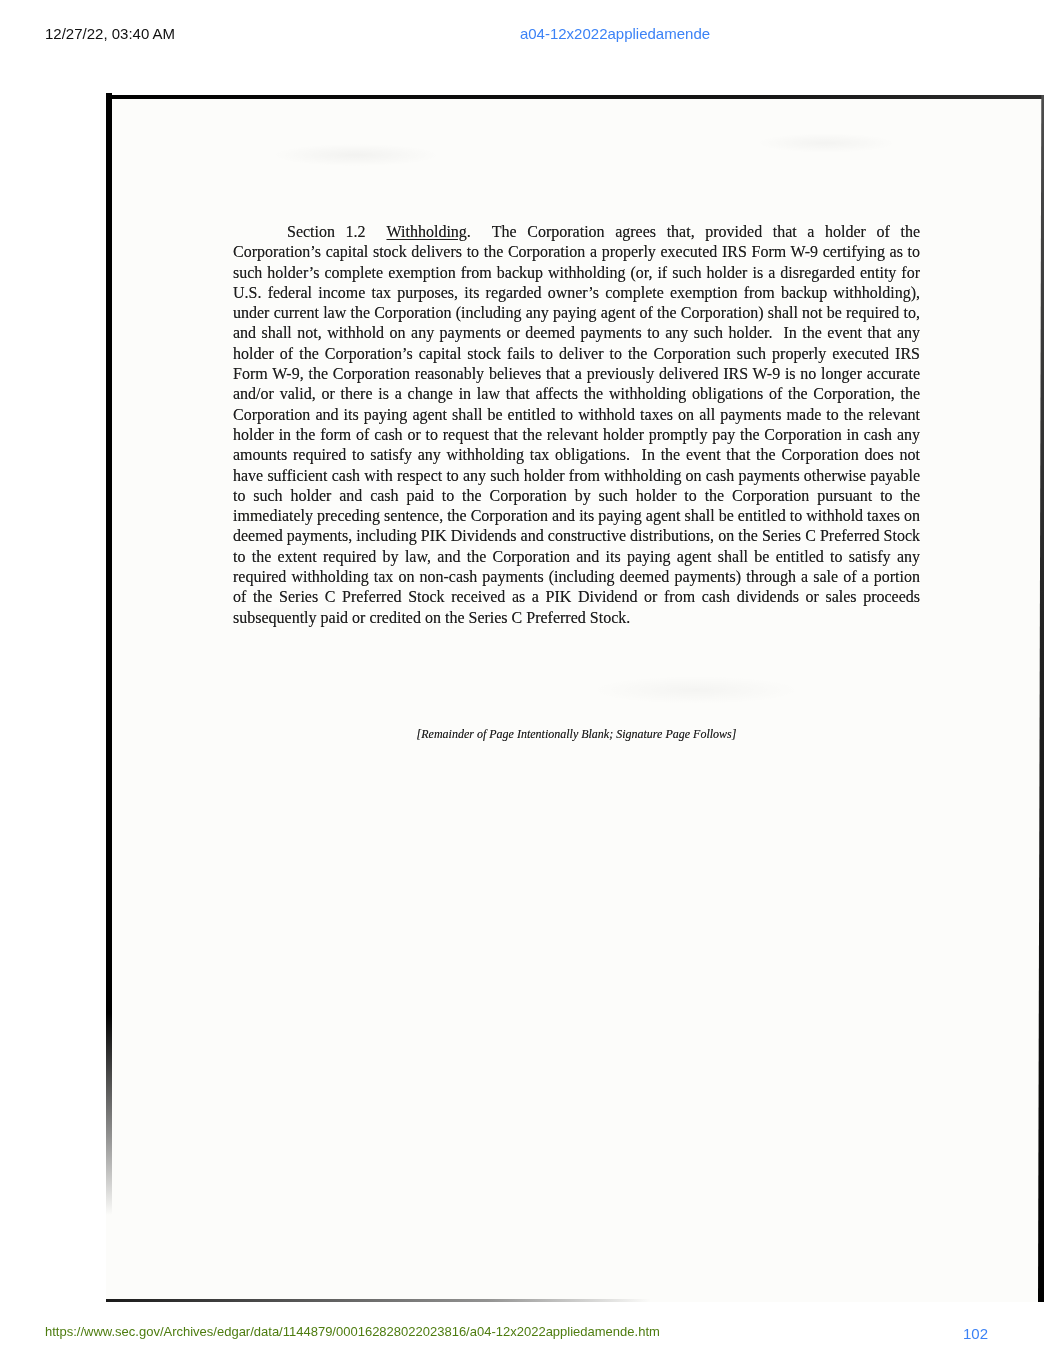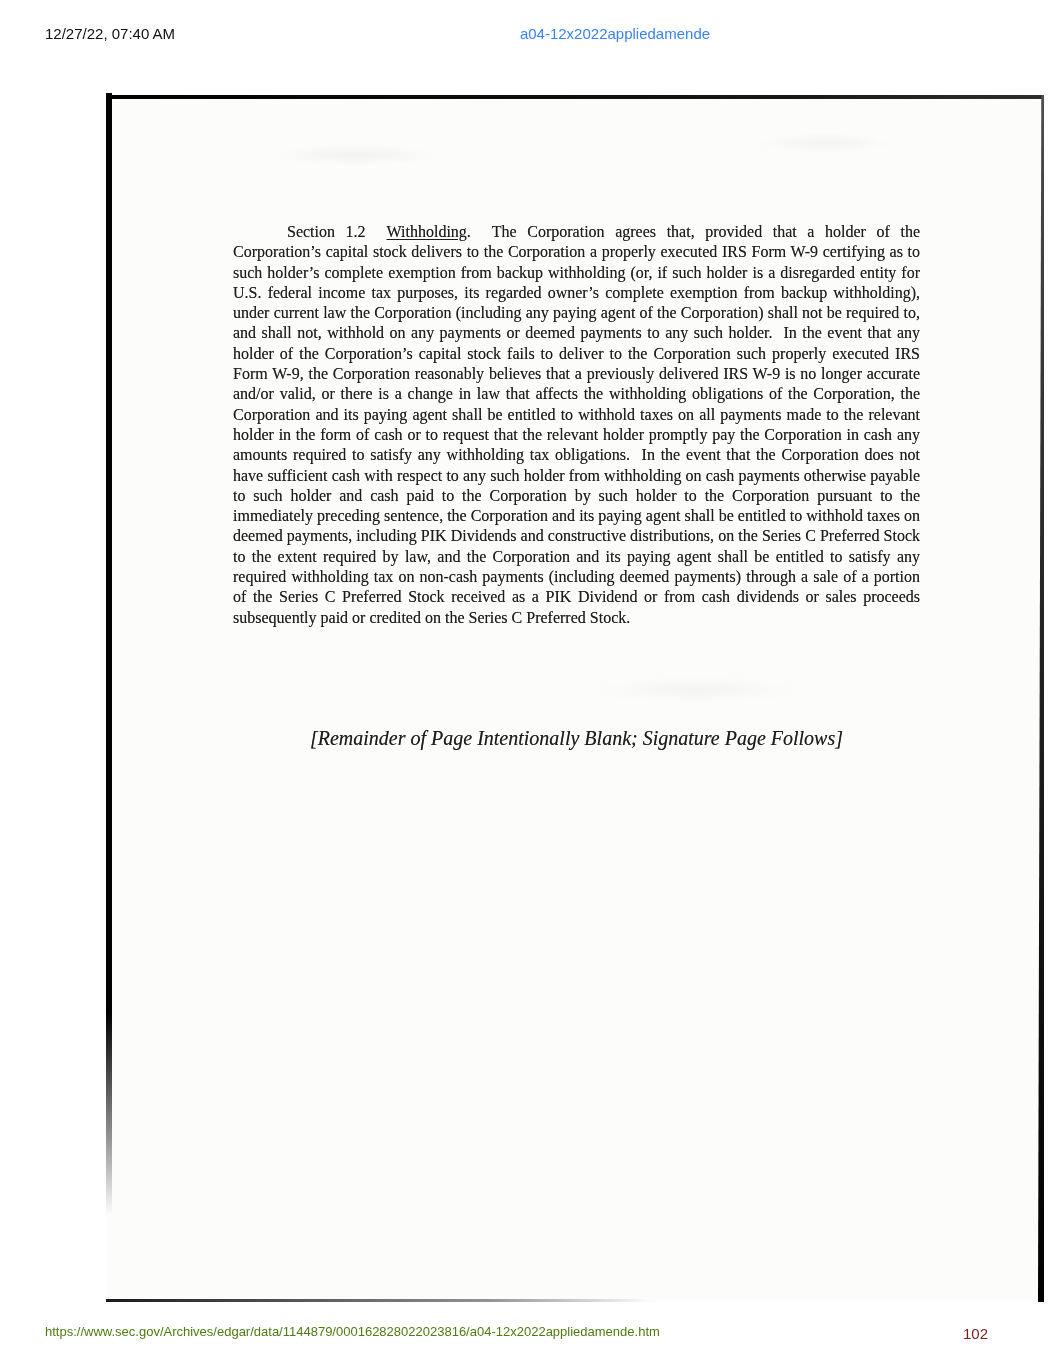--- a/index.html
+++ b/index.html
@@ -90,7 +90,7 @@
 <div class="viewport">
 
   <div>
-    <span class="hdr-datetime">12/27/22, 07:40 AM</span>
+    <span class="hdr-datetime">12/27/22, 03:40 AM</span>
     <span class="hdr-title">a04-12x2022appliedamende</span>
   </div>
 

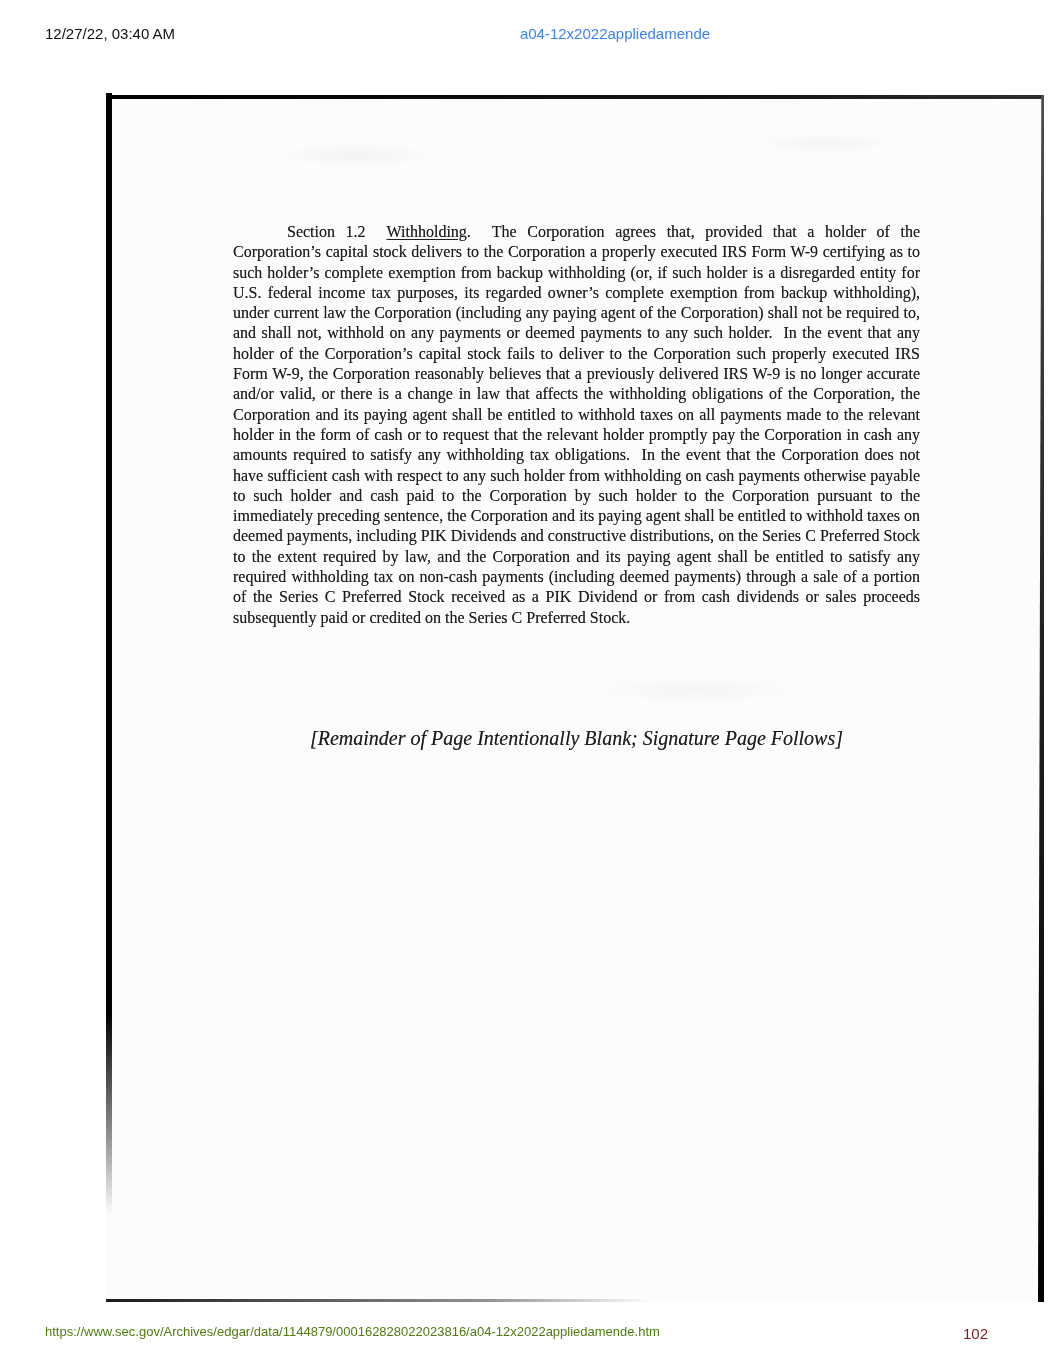--- a/index.html
+++ b/index.html
@@ -79,7 +79,7 @@
     text-align: center;
     font-family: "Liberation Serif", serif;
     font-style: italic;
-    font-size: 20px;
+    font-size: 12px;
     color: #1d1d1d;
     text-shadow: 0 0 0.45px rgba(10,10,10,0.55);
   }

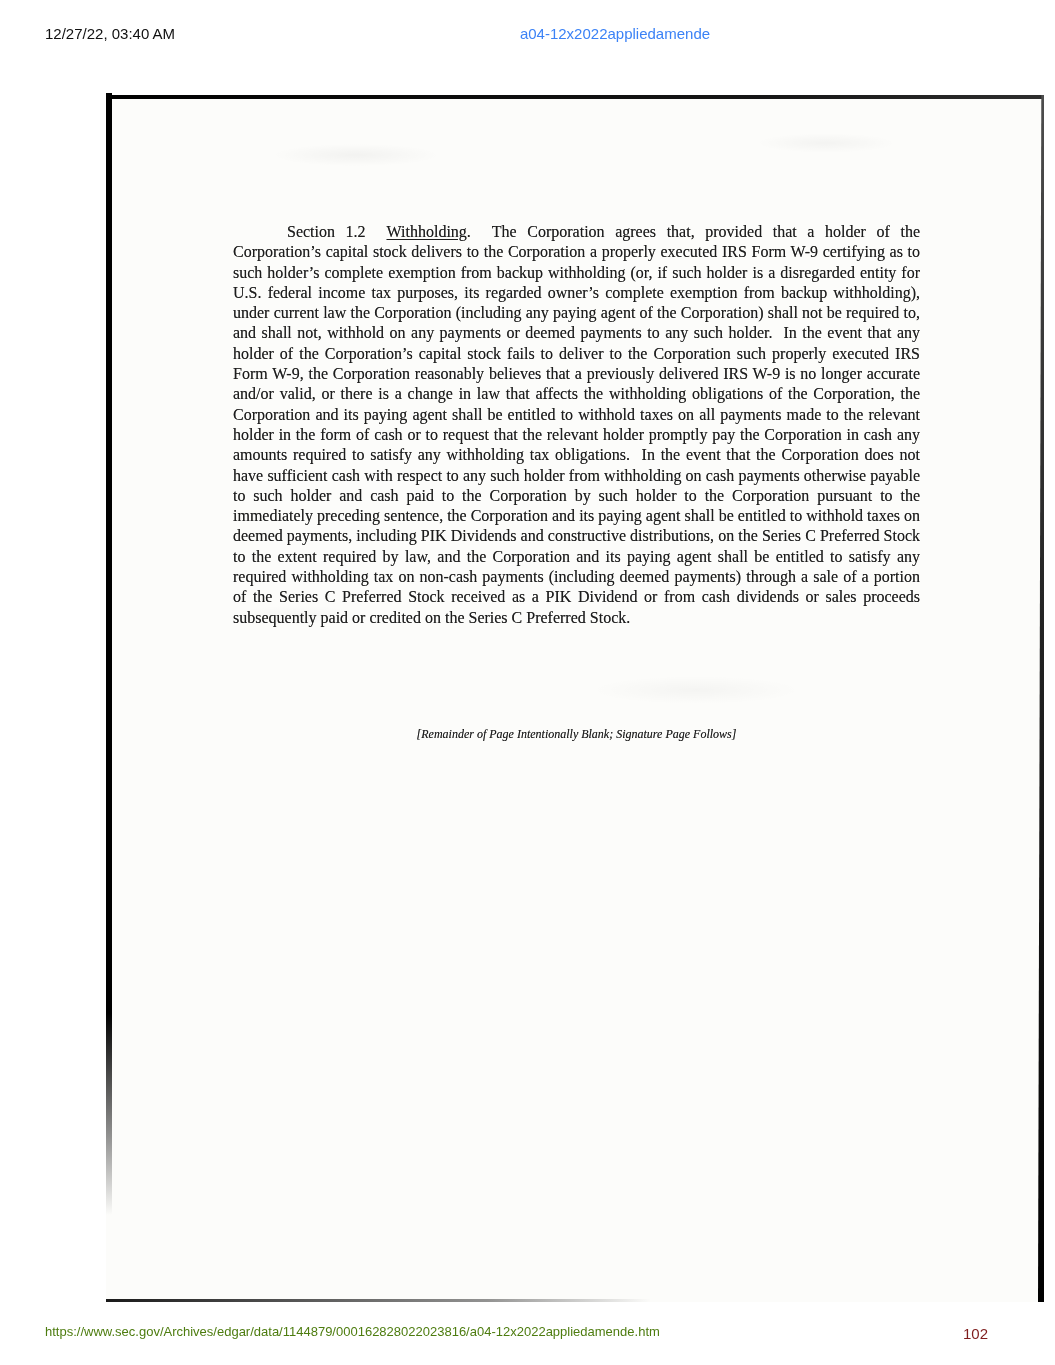--- a/index.html
+++ b/index.html
@@ -28,7 +28,7 @@
   }
   .ftr-page {
     position: absolute; left: 963px; top: 1325px;
-    font-size: 15px; color: #7f1d1d;
+    font-size: 15px; color: #3b82f6;
   }
 
   

